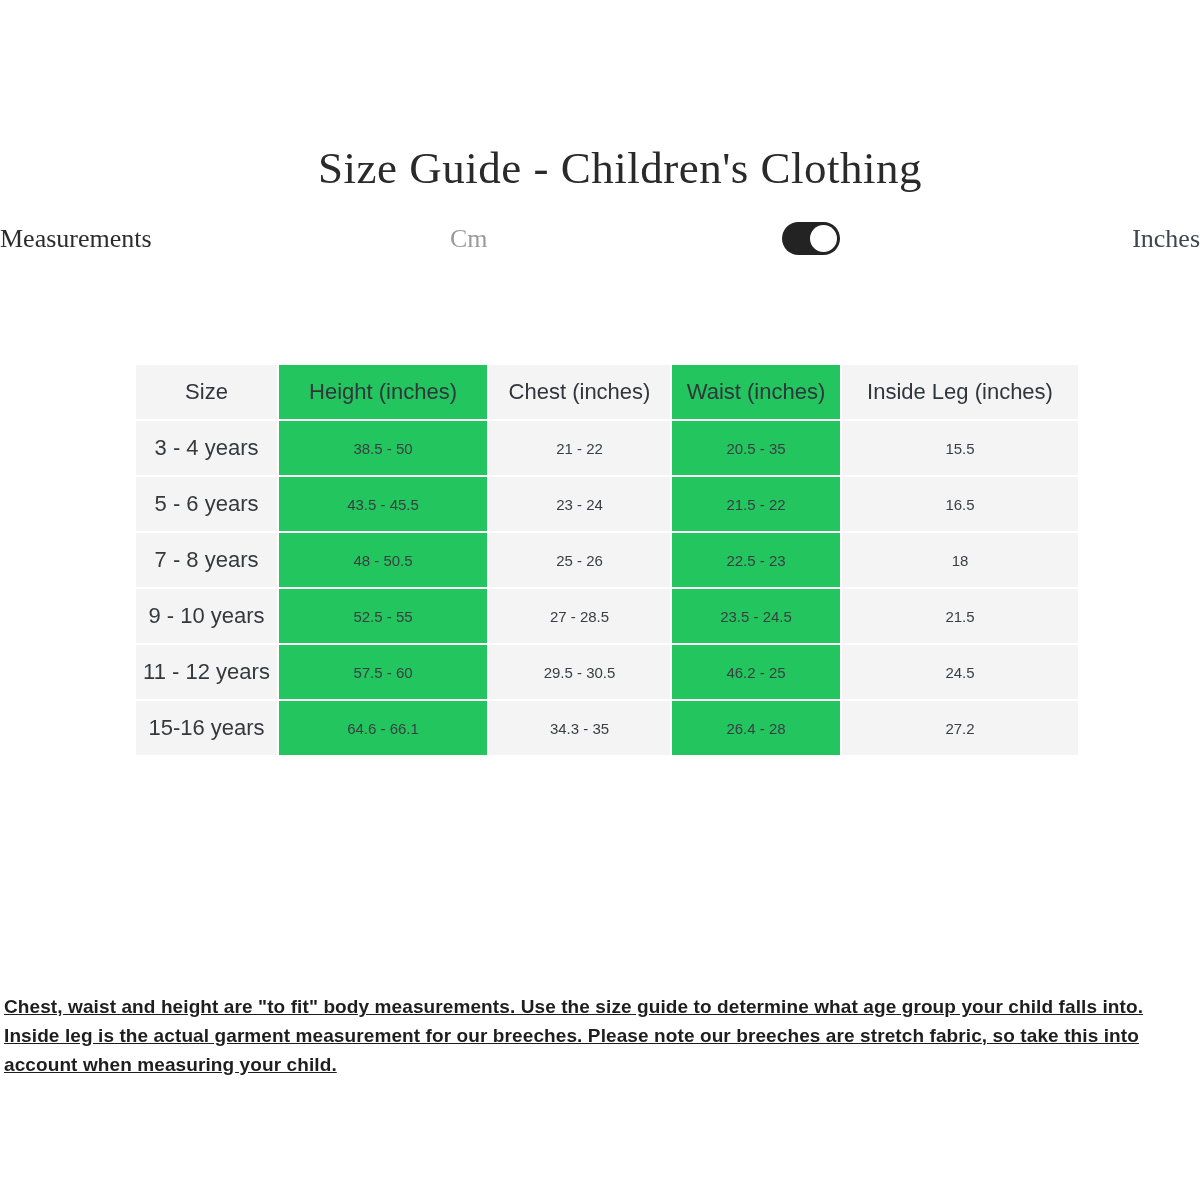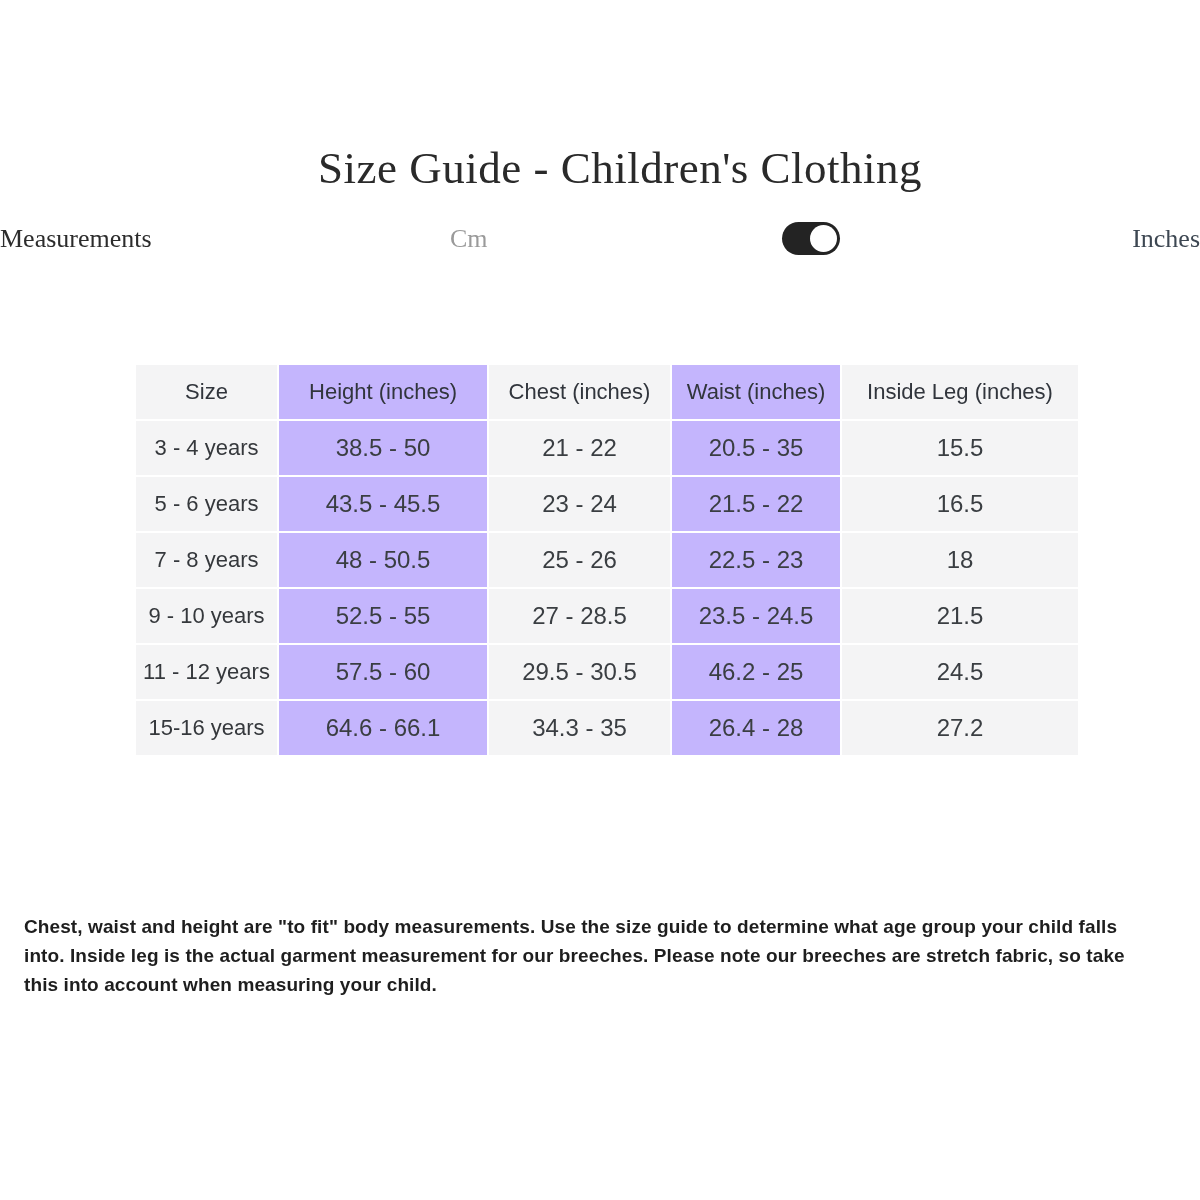--- a/index.html
+++ b/index.html
@@ -88,7 +88,7 @@
     color: #35383c;
   }
   .shade { background: #f4f4f5; }
-  .light { background: #c4b5fd; }
+  .light { background: #22c55e; }
 
   
   .footnote {

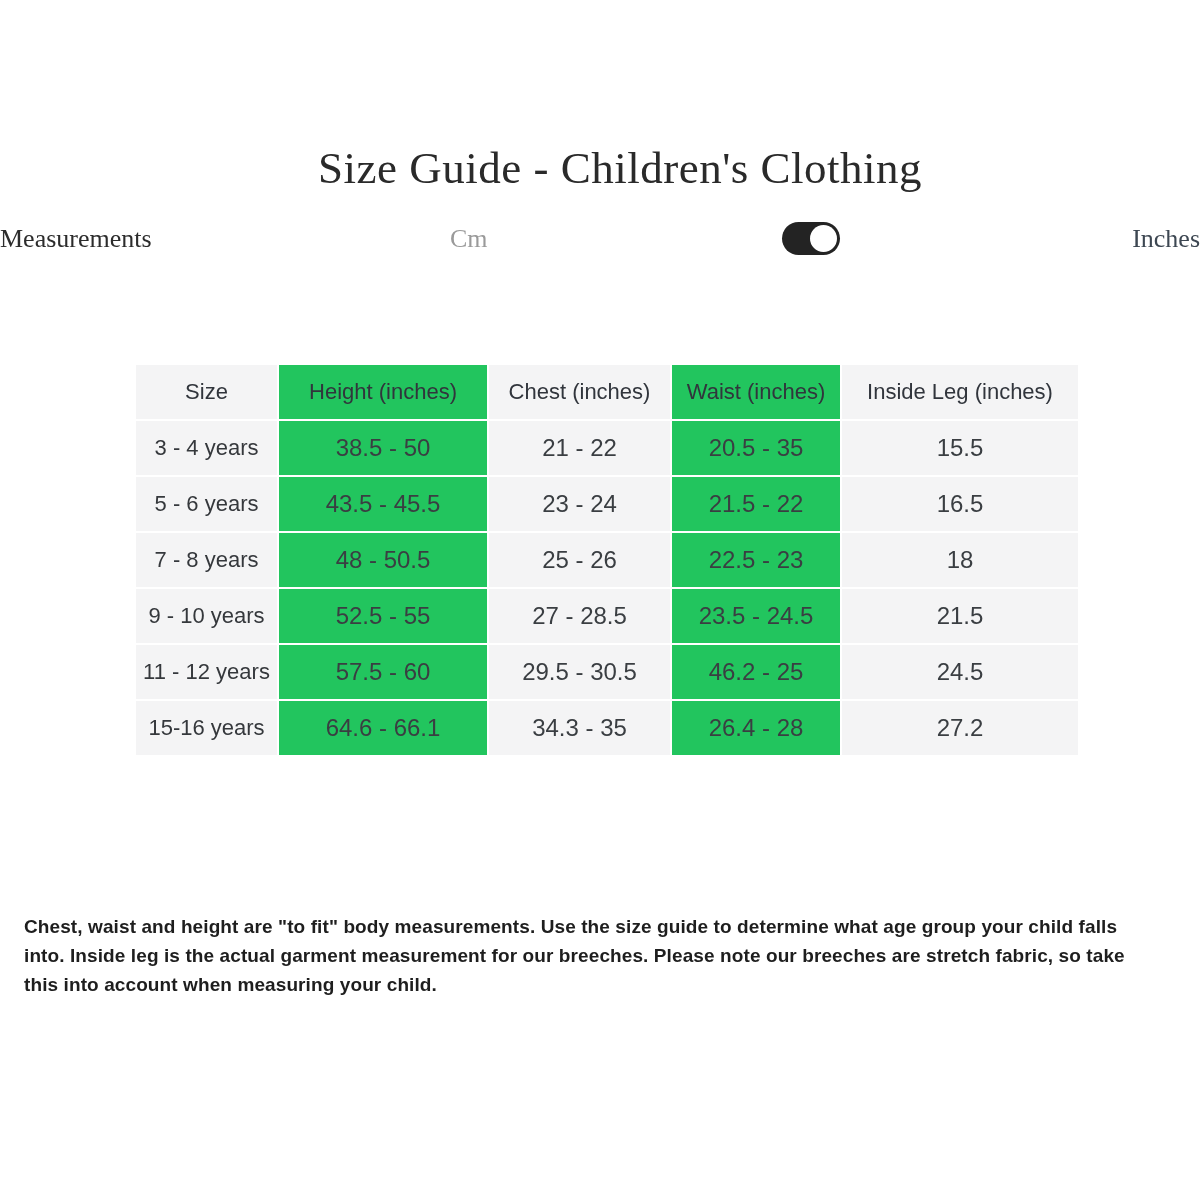--- a/index.html
+++ b/index.html
@@ -79,7 +79,7 @@
     color: #31353c;
   }
   .size-table td {
-    font-size: 24px;
+    font-size: 15px;
     font-weight: 400;
     color: #3a3e42;
   }

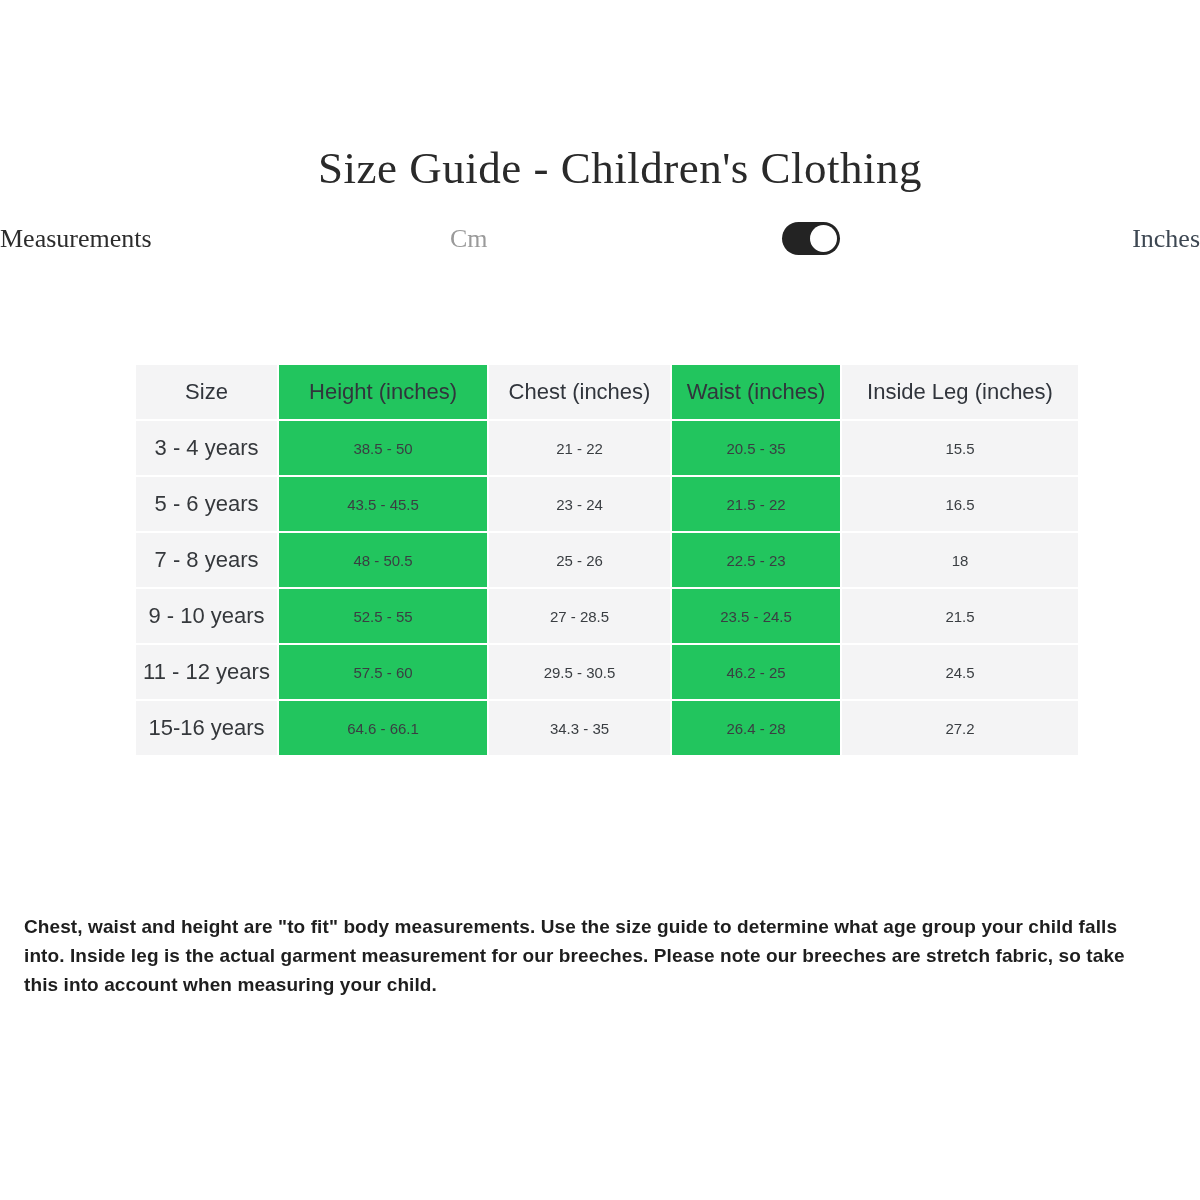--- a/index.html
+++ b/index.html
@@ -94,14 +94,15 @@
   .footnote {
     position: absolute;
     left: 0;
-    top: 912px;
+    top: 992px;
     width: 1185px;
-    padding: 0 24px;
+    padding: 0 4px;
     font-size: 19px;
     font-weight: 700;
     line-height: 29px;
     color: #1e1e1e;
     letter-spacing: 0.1px;
+    text-decoration: underline;
   }
 </style>
 </head>

